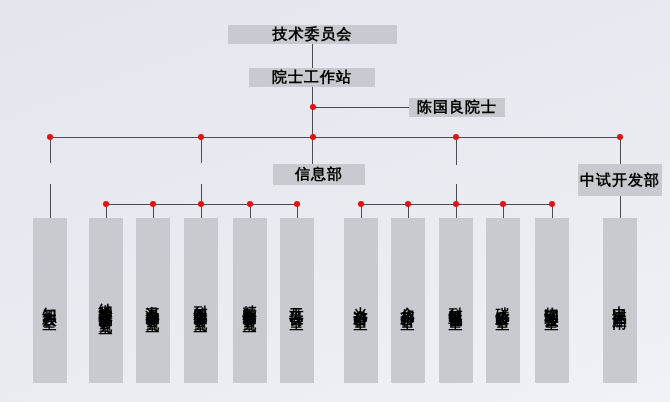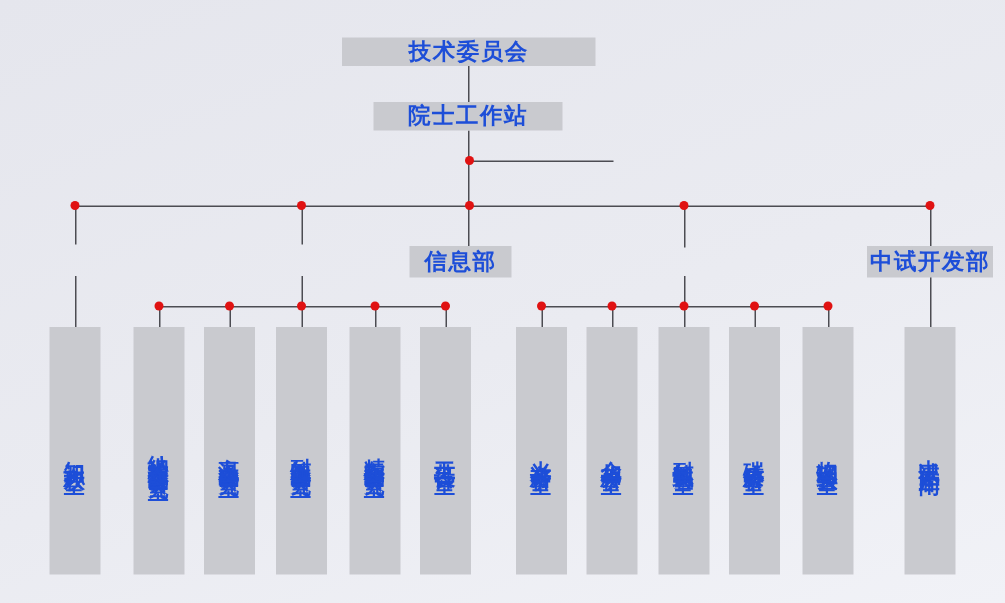--- a/index.html
+++ b/index.html
@@ -14,7 +14,7 @@
   .hbox, .vbox {
     position: absolute;
     background: #c9cacf;
-    color: #1d4ed8;
+    color: #000000;
     font-weight: bold;
     display: flex;
     align-items: center;

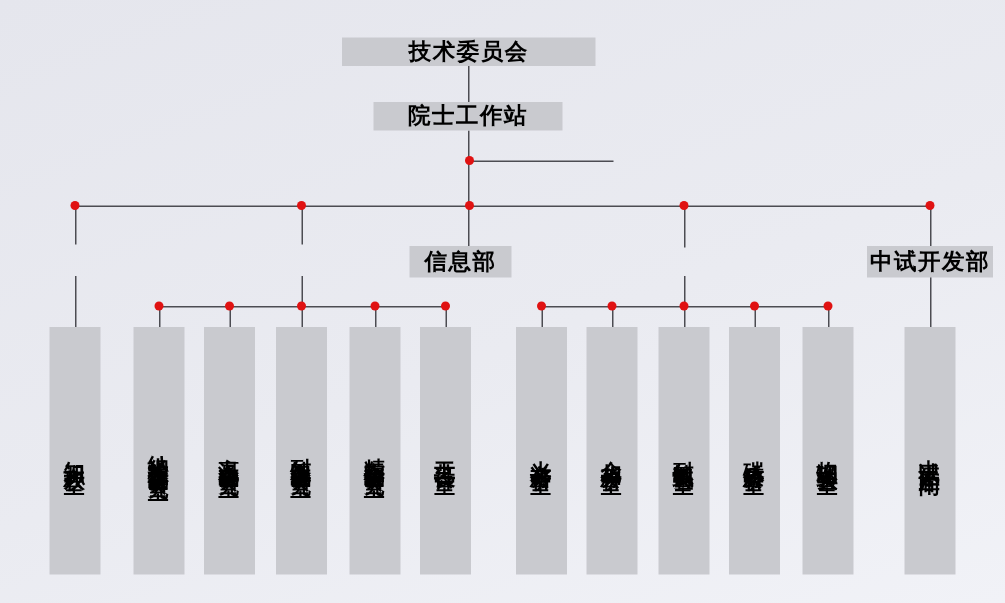--- a/index.html
+++ b/index.html
@@ -85,6 +85,7 @@
 
   <div class="hbox" style="left:228px; top:25px; width:169px; height:19px;">技术委员会</div>
   <div class="hbox" style="left:249px; top:68px; width:126px; height:19px;">院士工作站</div>
+  <div class="hbox" style="left:409px; top:98px; width:96px; height:19px;">陈国良院士</div>
 
   <div class="hbox" style="left:273px; top:164px; width:68px; height:21px;">信息部</div>
   <div class="hbox" style="left:578px; top:164px; width:84px; height:21px;">中试开发部</div>

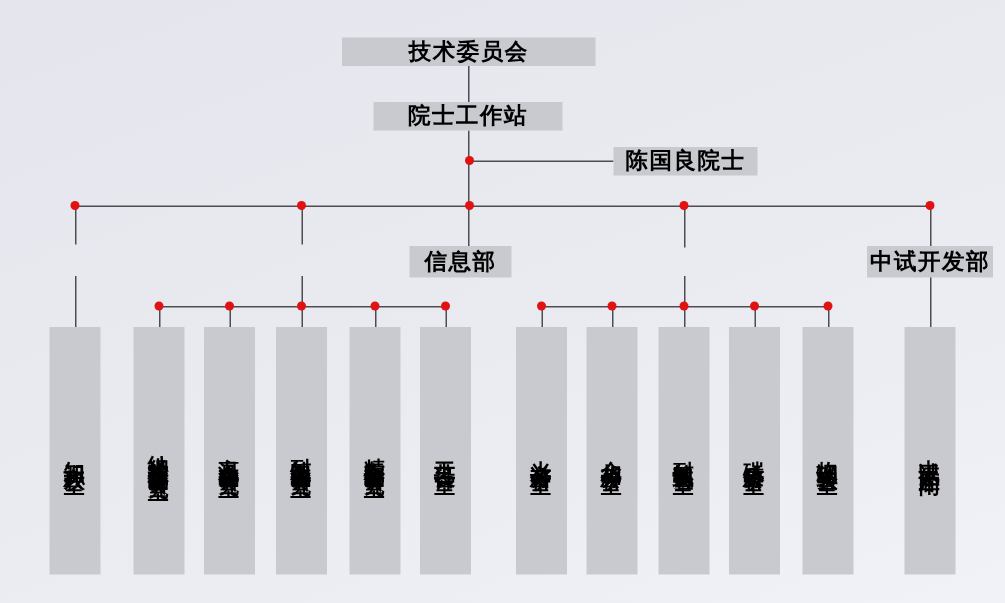--- a/index.html
+++ b/index.html
@@ -87,7 +87,7 @@
   <div class="hbox" style="left:249px; top:68px; width:126px; height:19px;">院士工作站</div>
   <div class="hbox" style="left:409px; top:98px; width:96px; height:19px;">陈国良院士</div>
 
-  <div class="hbox" style="left:273px; top:164px; width:68px; height:21px;">信息部</div>
+  <div class="hbox" style="left:273px; top:164px; width:92px; height:21px;">信息部</div>
   <div class="hbox" style="left:578px; top:164px; width:84px; height:21px;">中试开发部</div>
 
   <div class="vbox" style="left:33px;">知识产权室</div>

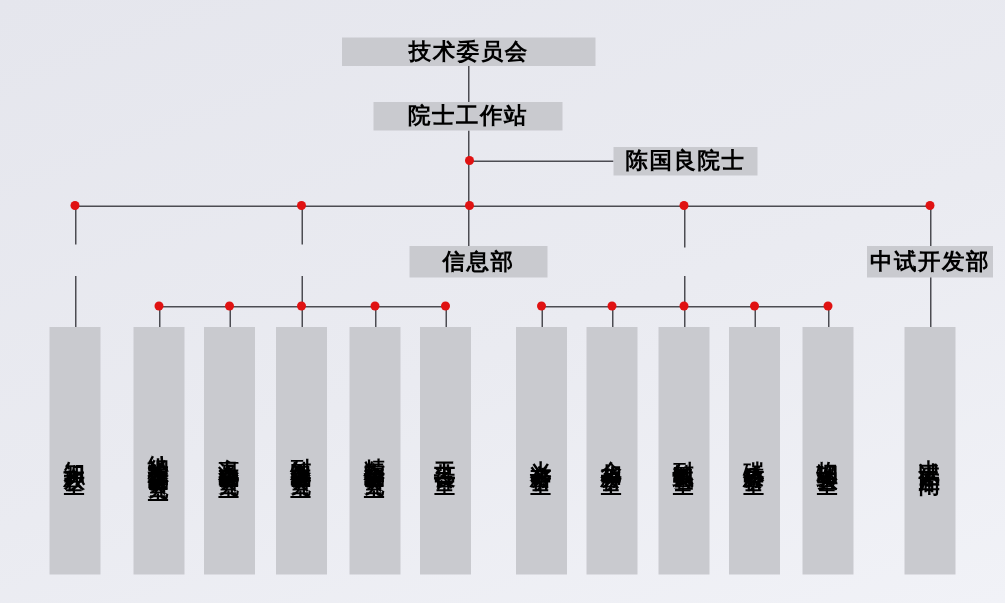--- a/index.html
+++ b/index.html
@@ -88,7 +88,7 @@
   <div class="hbox" style="left:409px; top:98px; width:96px; height:19px;">陈国良院士</div>
 
   <div class="hbox" style="left:273px; top:164px; width:92px; height:21px;">信息部</div>
-  <div class="hbox" style="left:578px; top:164px; width:84px; height:21px;">中试开发部</div>
+  <div class="hbox" style="left:578px; top:164px; width:84px; height:32px;">中试开发部</div>
 
   <div class="vbox" style="left:33px;">知识产权室</div>
   <div class="vbox" style="left:89px;">纳米粉末合金研究室</div>

